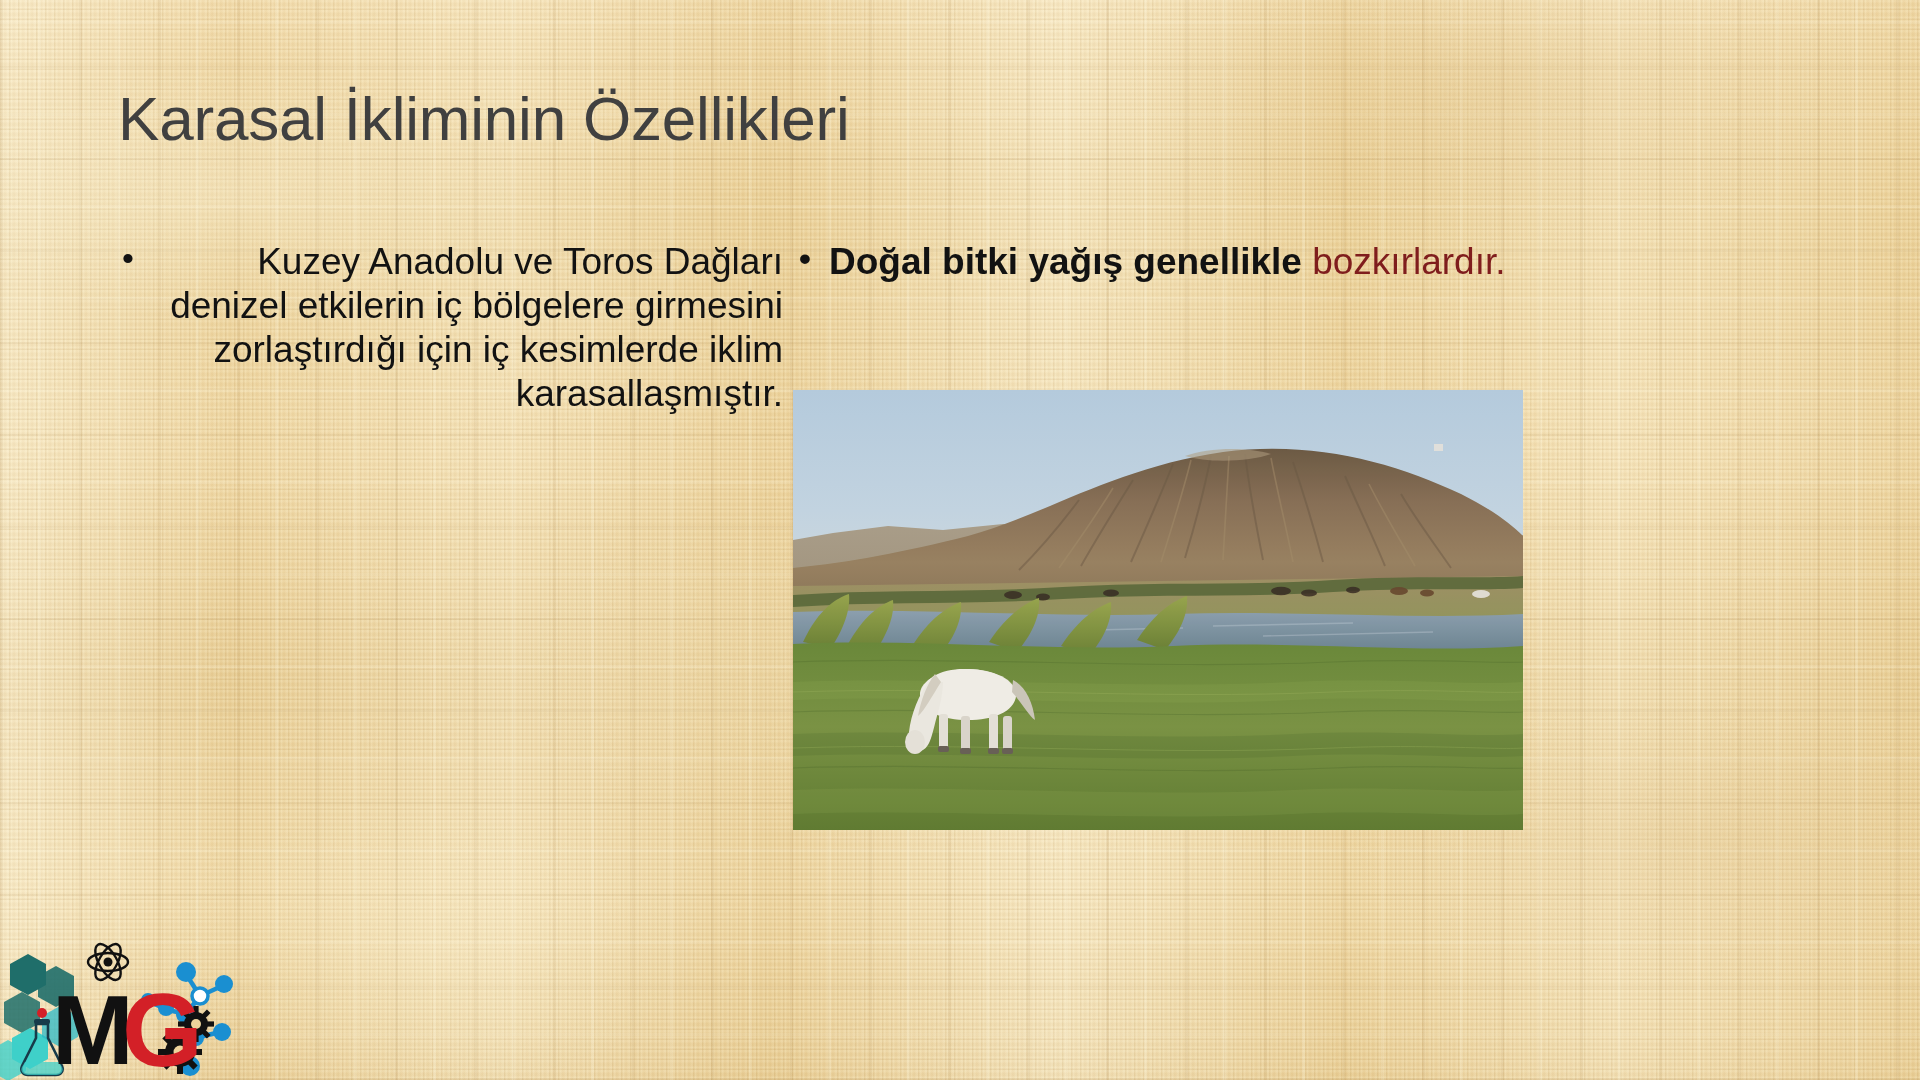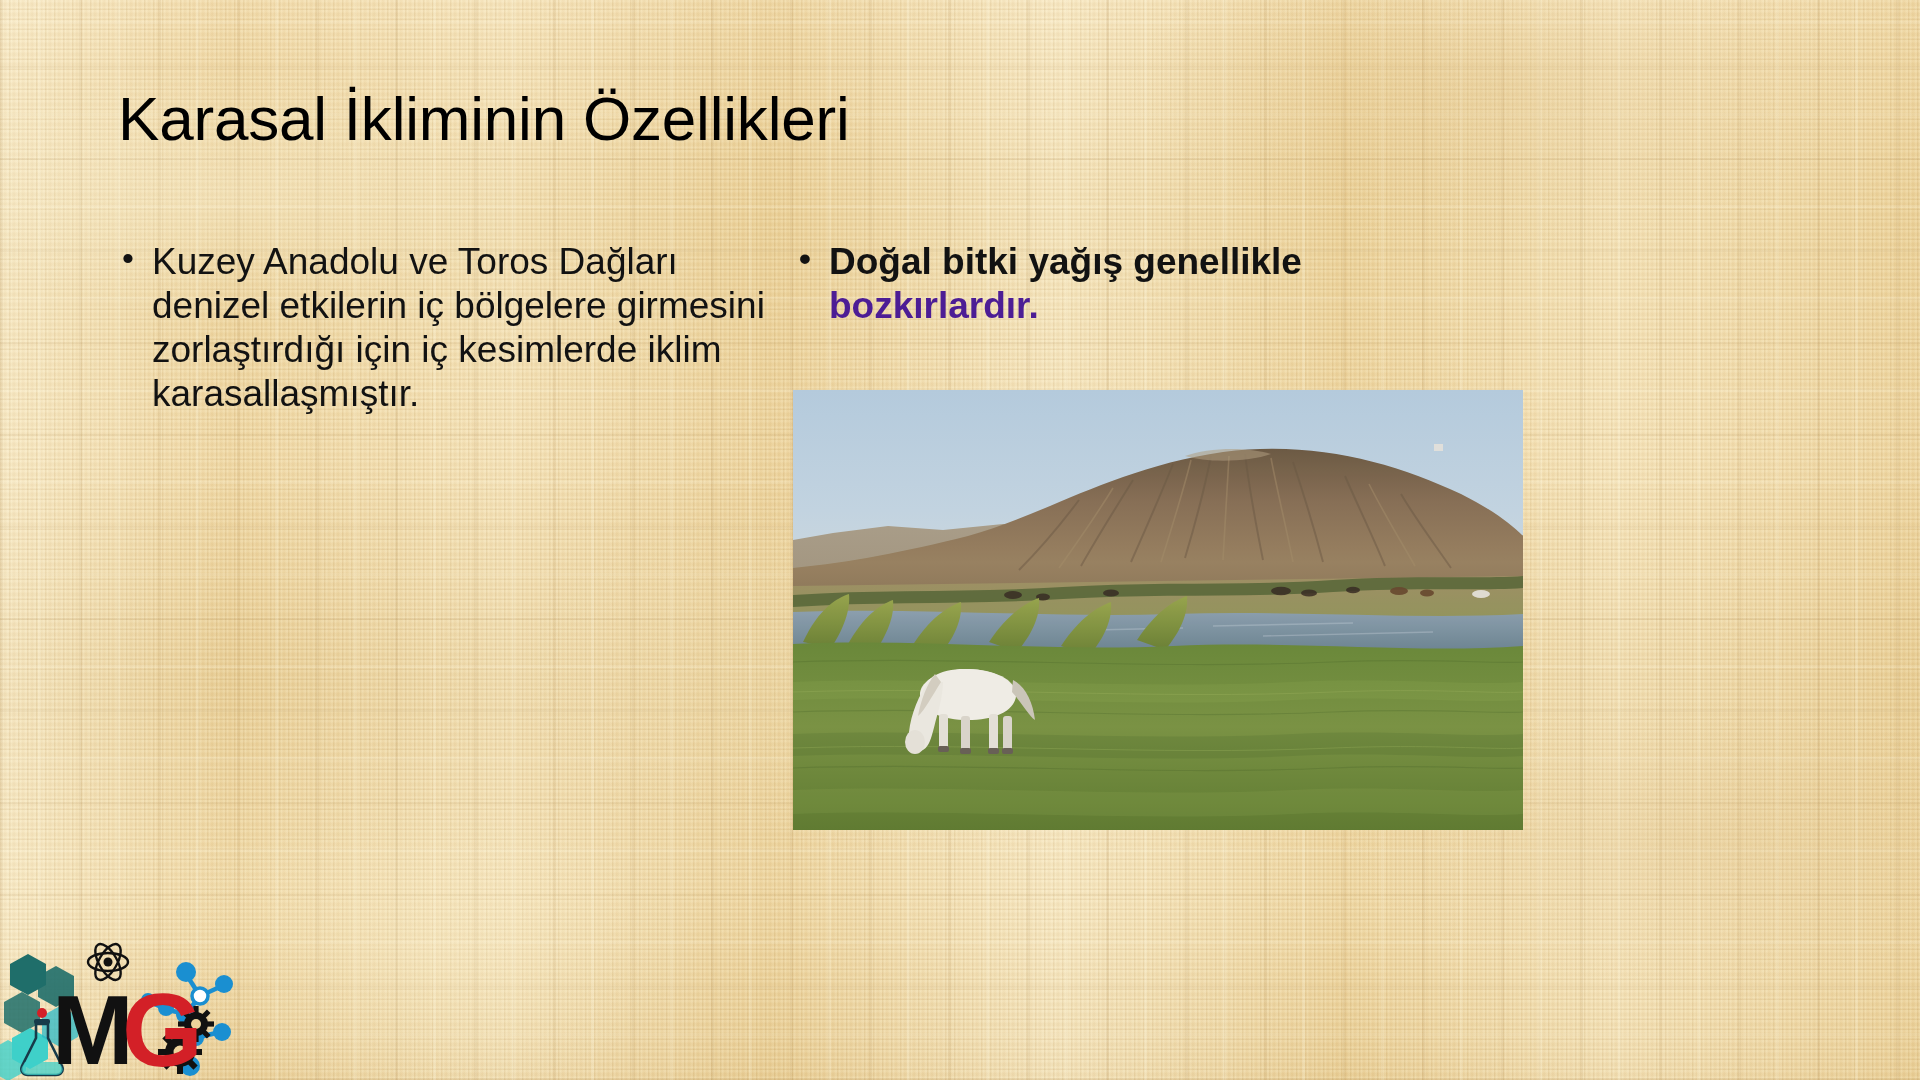--- a/index.html
+++ b/index.html
@@ -105,7 +105,7 @@
     font-size: 62px;
     font-weight: 400;
     line-height: 1.12;
-    color: #000000;
+    color: #404040;
     letter-spacing: -0.2px;
     white-space: nowrap;
   }

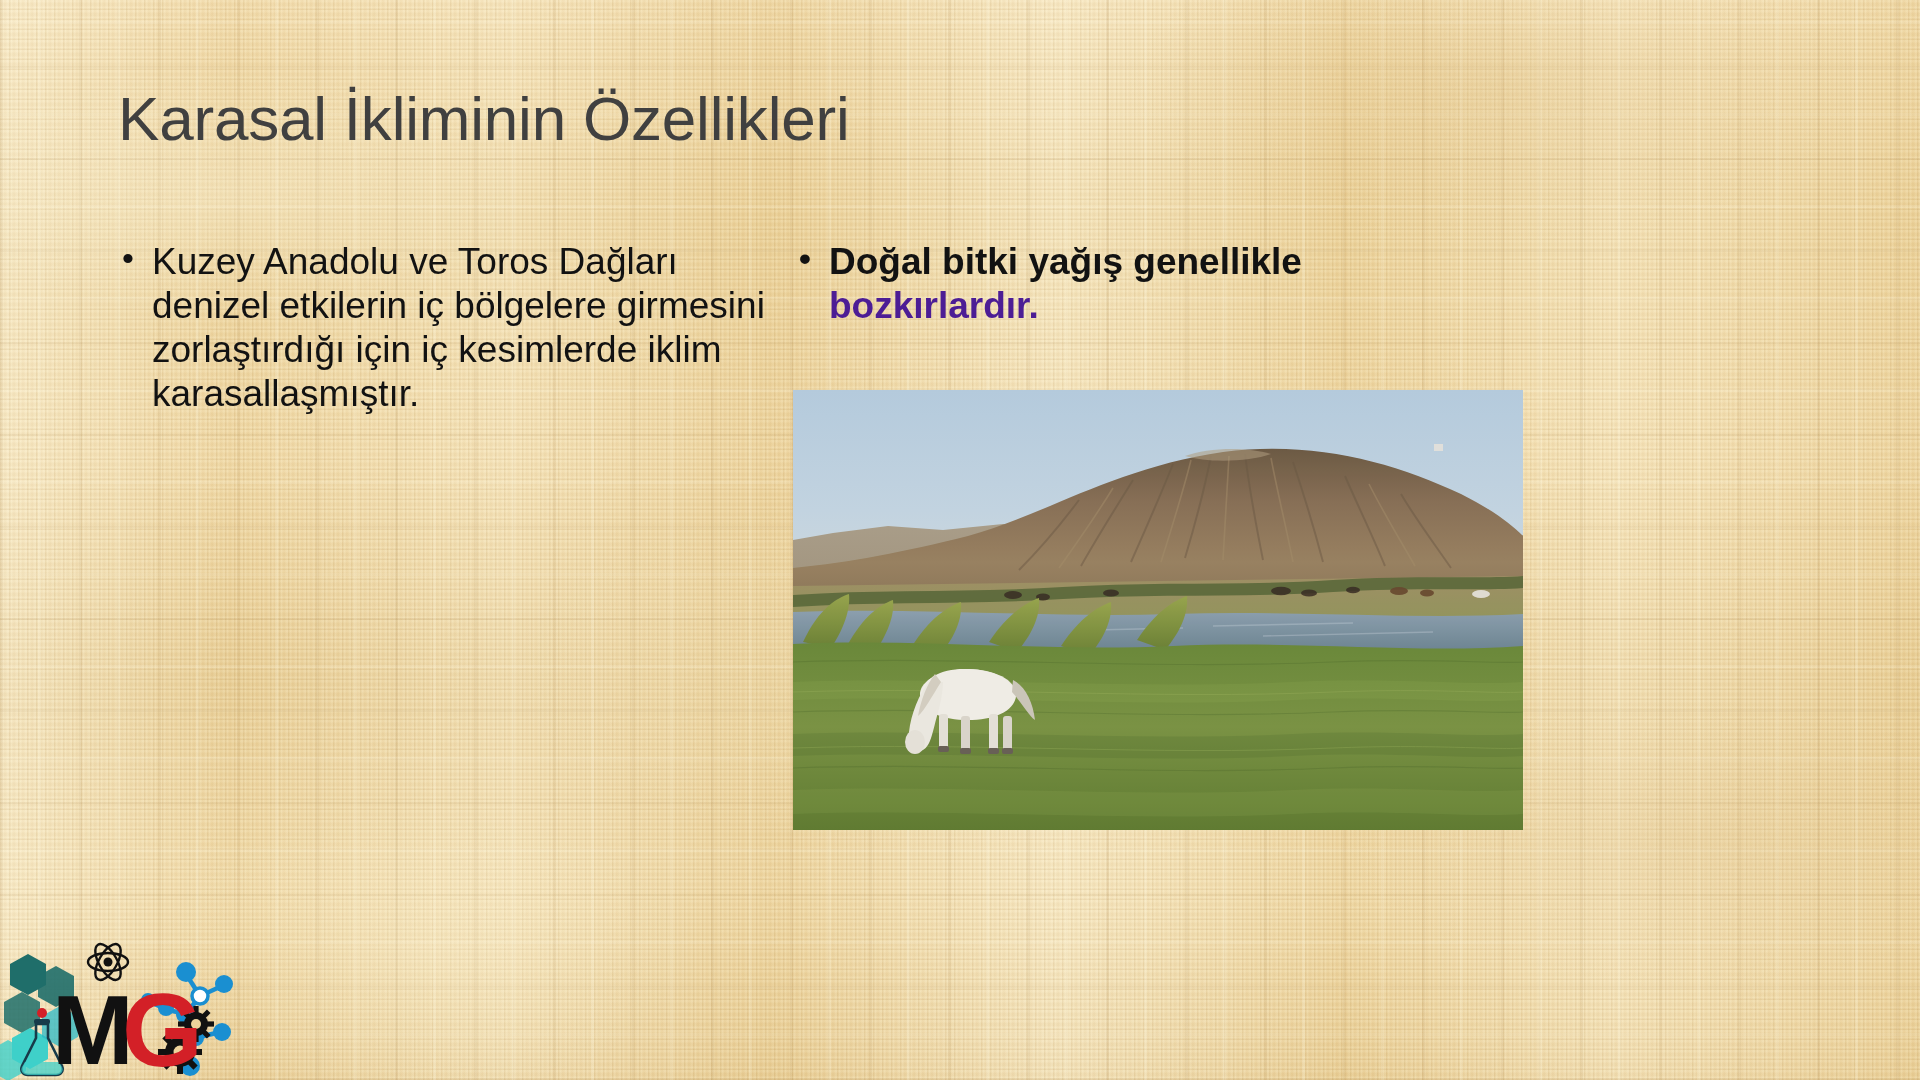--- a/index.html
+++ b/index.html
@@ -135,7 +135,7 @@
   }
 
   
-  #col-left { left: 118px; top: 240px; width: 680px; }
+  #col-left { left: 118px; top: 240px; width: 680px; text-align: right; }
   #left-b1 { width: 665px; }
   #left-b2 { margin-top: 130px; width: 620px; }
 

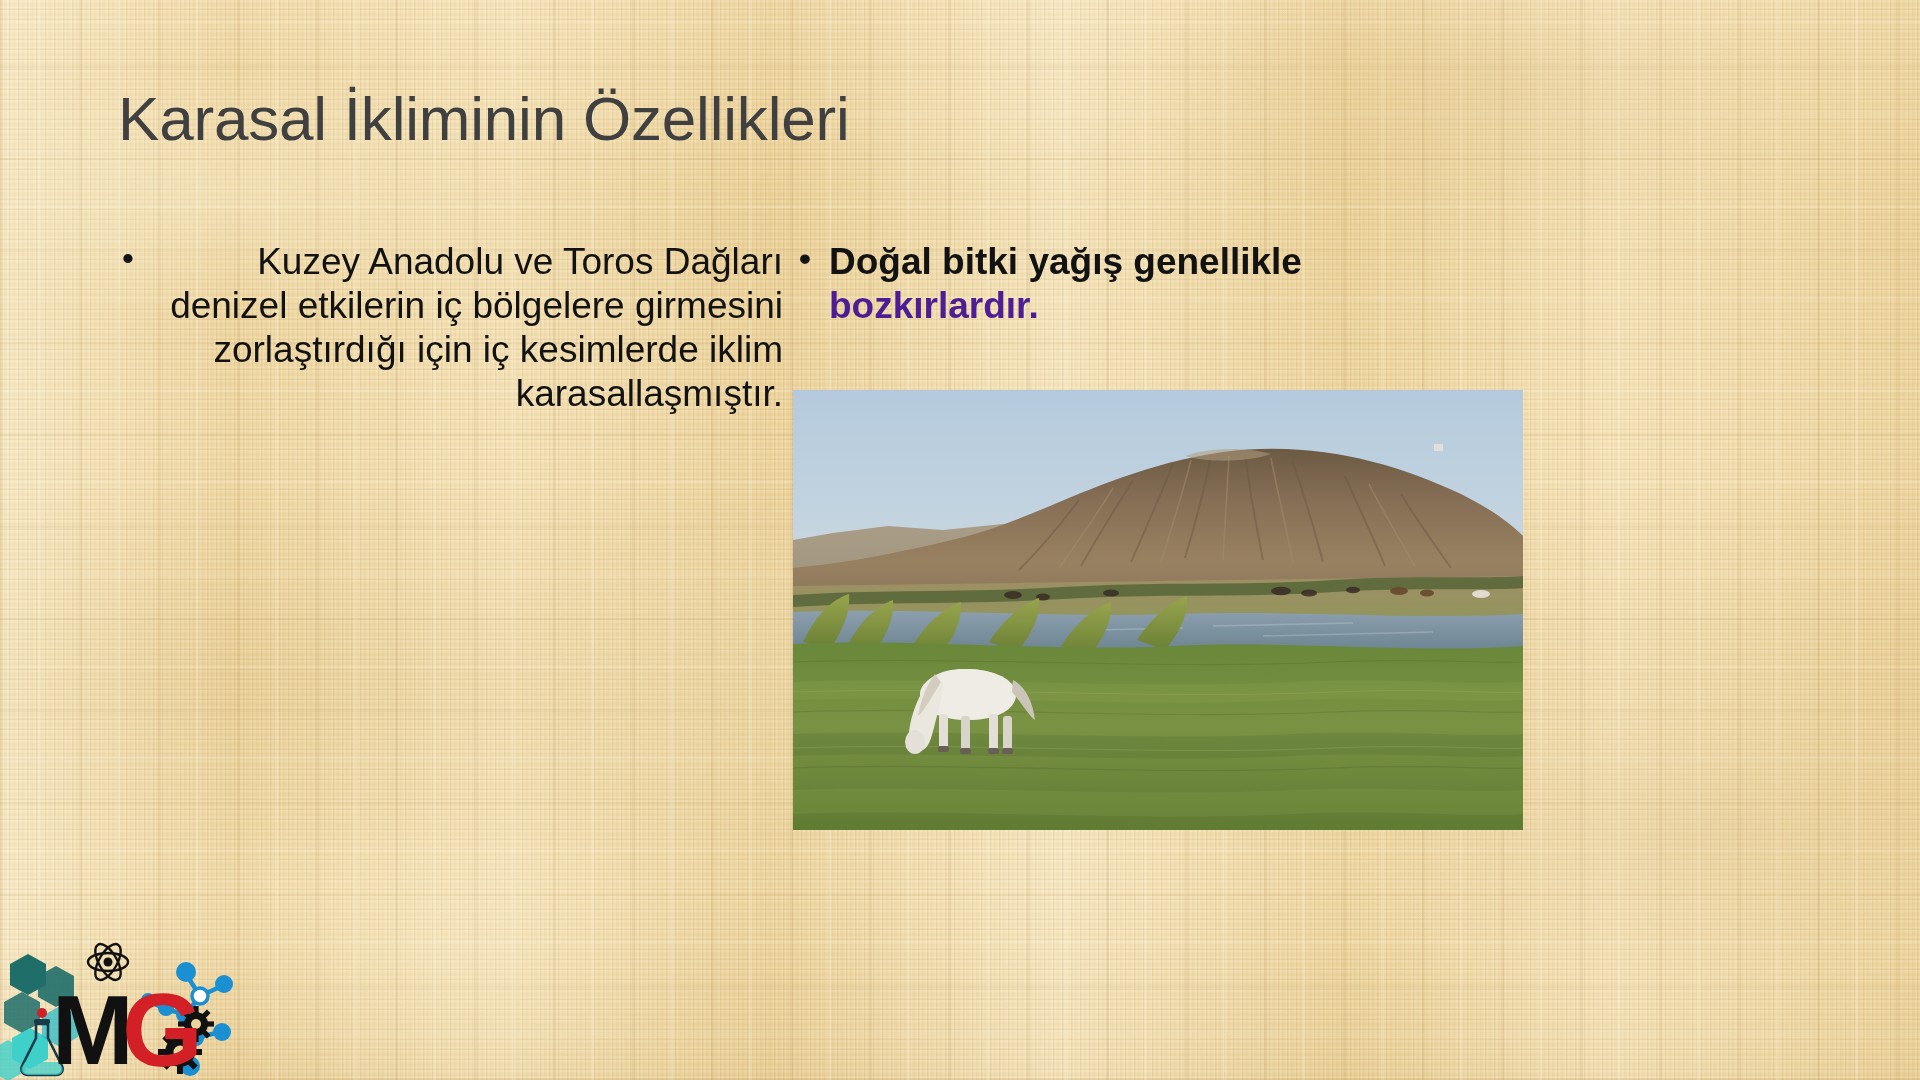--- a/index.html
+++ b/index.html
@@ -142,7 +142,7 @@
   
   #col-right { left: 795px; top: 240px; width: 740px; }
   #right-b1 { font-weight: bold; width: 720px; }
-  .accent-red { color: #4c1d95; font-weight: bold; }
+  .accent-red { color: #7f1d1d; font-weight: normal; }
 
   
   #photo {

